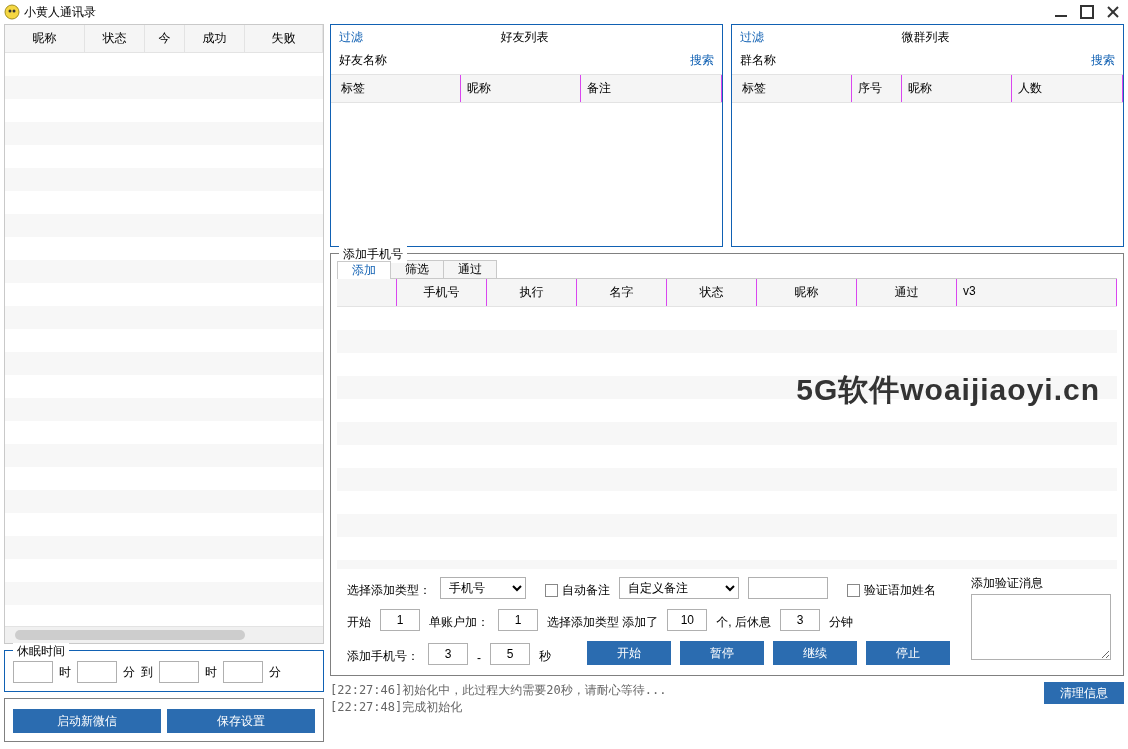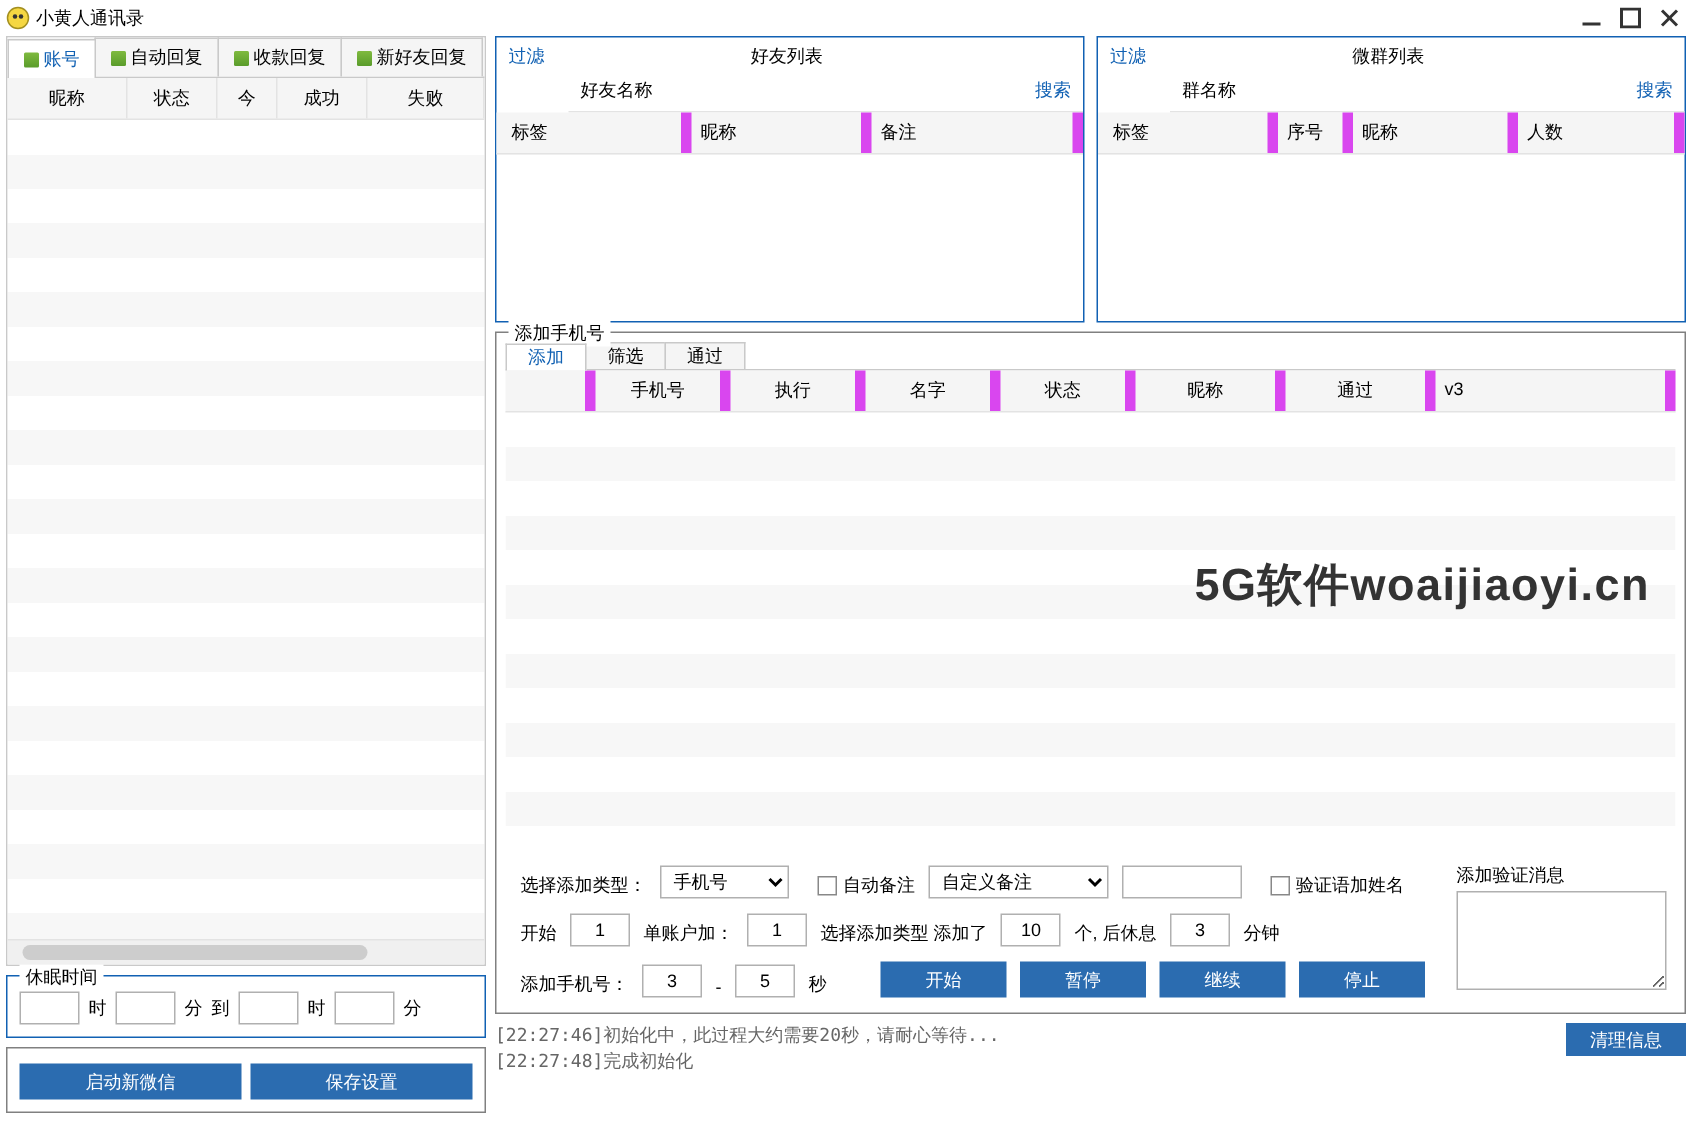--- a/index.html
+++ b/index.html
@@ -105,24 +105,6 @@
 <div class="main">
   <div class="left-col">
     <div style="border:1px solid #c9c9c9;flex:1;display:flex;flex-direction:column;">
-      <div class="tabs">
-        <div class="tab active">
-            <span class="tab-icon"></span>
-            <span>账号</span>
-          </div>
-        <div class="tab">
-            <span class="tab-icon"></span>
-            <span>自动回复</span>
-          </div>
-        <div class="tab">
-            <span class="tab-icon"></span>
-            <span>收款回复</span>
-          </div>
-        <div class="tab">
-            <span class="tab-icon"></span>
-            <span>新好友回复</span>
-          </div>
-      </div>
       <div class="table-head">
         <div class="th" style="width:80px;text-align:center">昵称</div>
         <div class="th" style="width:60px;text-align:center">状态</div>

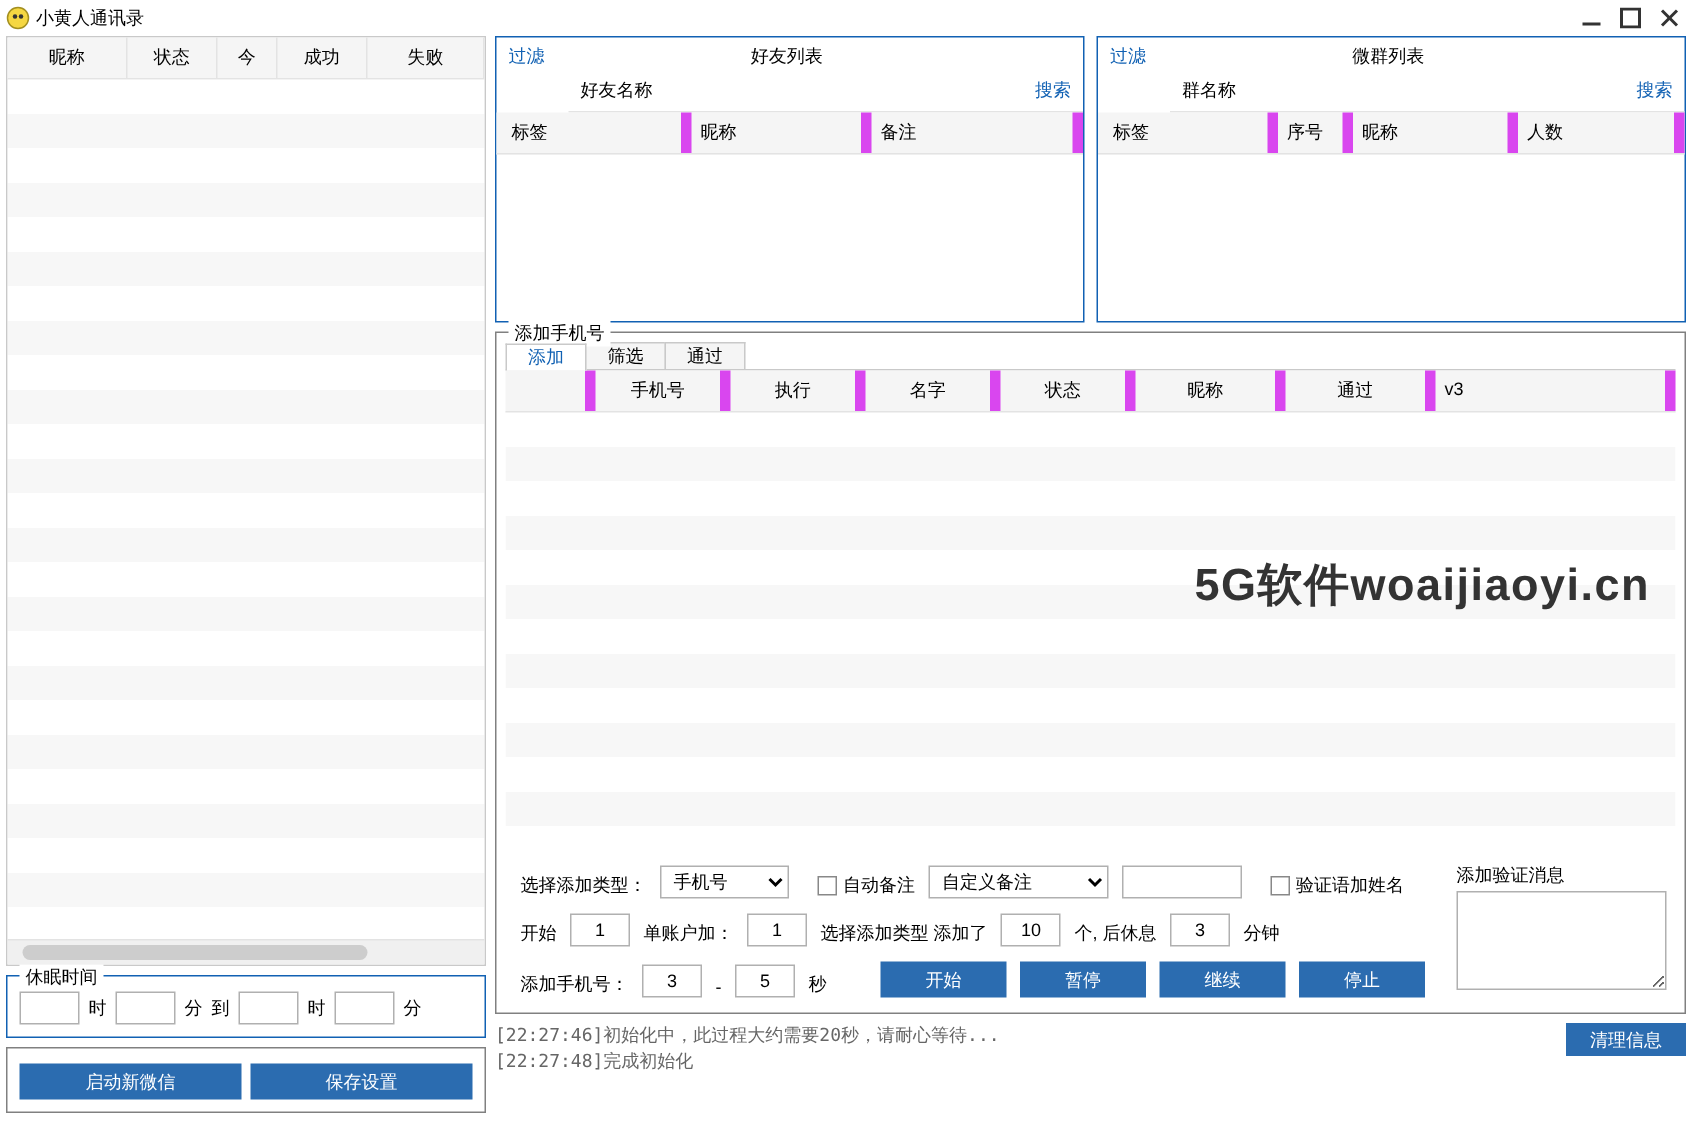--- a/index.html
+++ b/index.html
@@ -43,7 +43,7 @@
 .search-link { color: #1161b3; cursor: pointer; }
 .link { color: #1161b3; cursor: pointer; }
 
-.top-row { display: flex; gap: 8px; height: 191px; }
+.top-row { display: flex; gap: 8px; height: 223px; }
 .top-row .blue-frame { flex: 1; }
 
 .add-phone-fs { border: 1px solid #808080; padding: 6px 6px; position: relative; flex: 1; display: flex; flex-direction: column; }

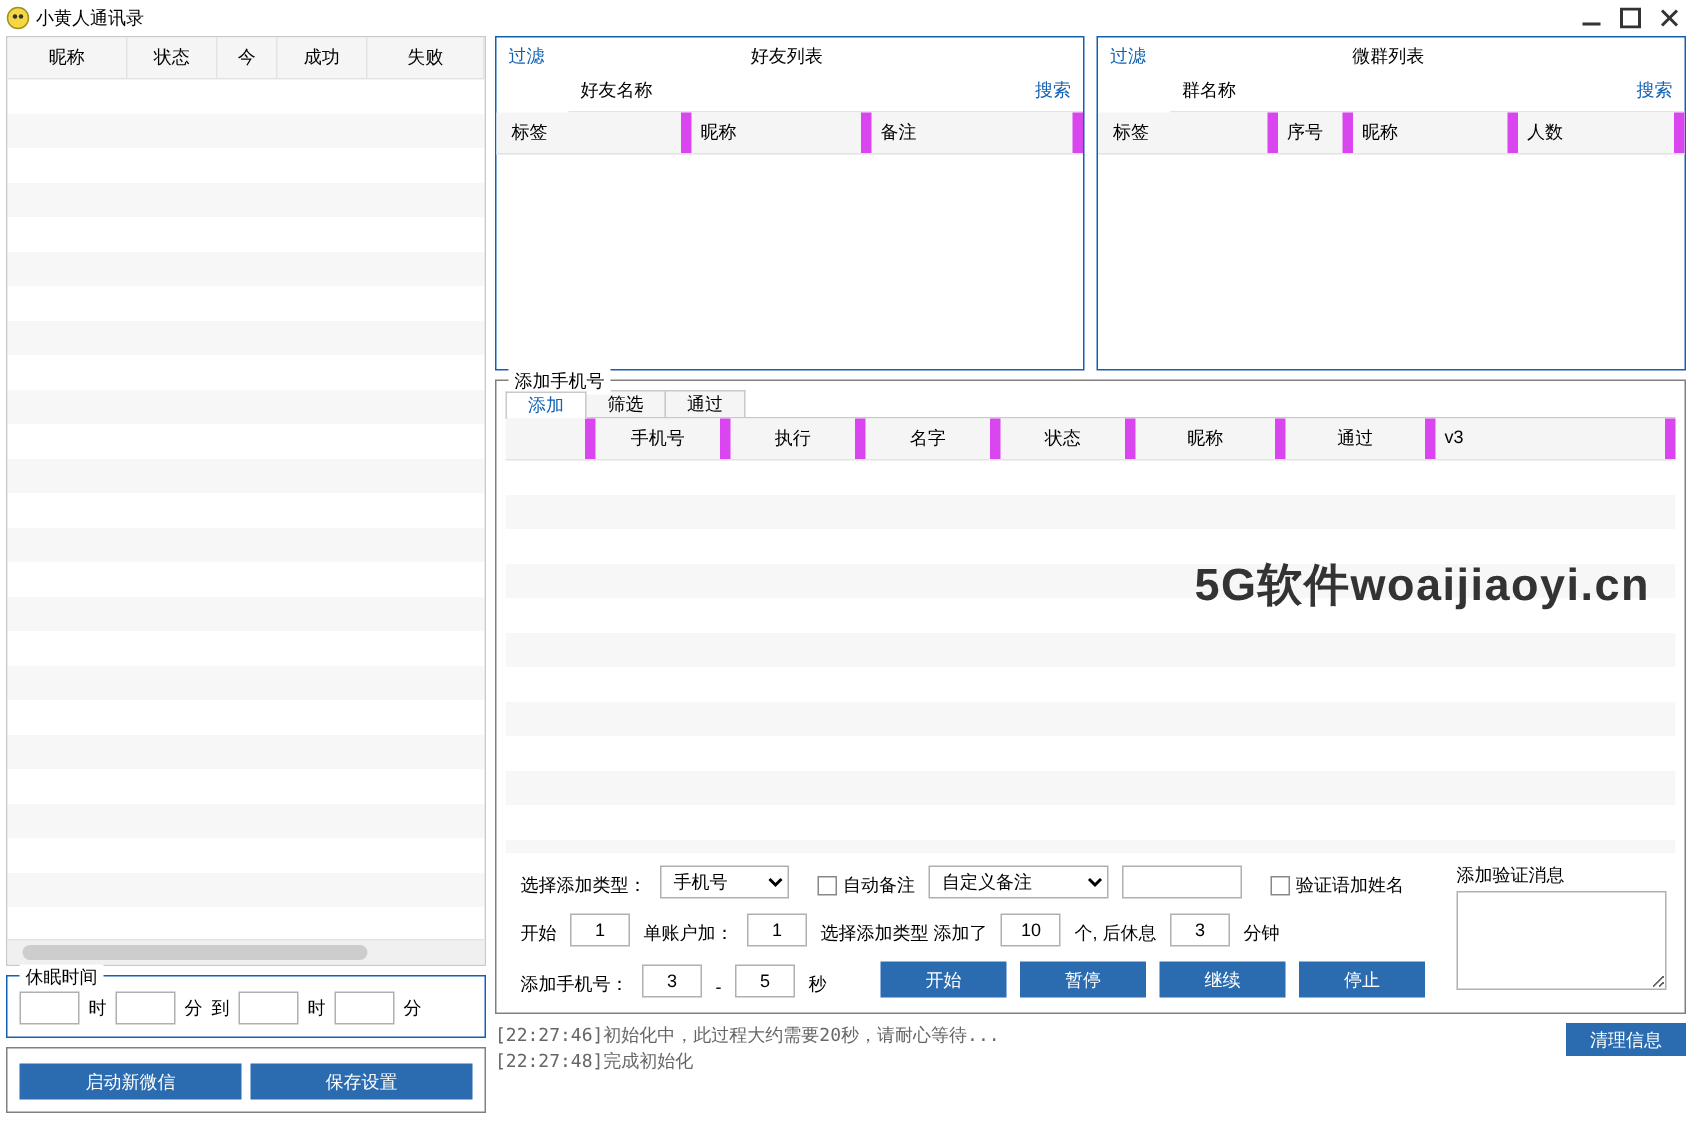--- a/index.html
+++ b/index.html
@@ -38,7 +38,7 @@
 .blue-frame { border: 1px solid #1161b3; display: flex; flex-direction: column; }
 .frame-head { display: flex; align-items: center; padding: 4px 8px; gap: 8px; }
 .frame-title { flex: 1; text-align: center; }
-.search-row { display: flex; align-items: center; padding: 0 8px 4px 8px; gap: 6px; border-bottom: 1px solid #e3e3e3; margin-left: 48px;}
+.search-row { display: flex; align-items: center; padding: 0 8px 4px 8px; gap: 6px; border-bottom: 1px solid #e3e3e3;}
 .search-row input { flex: 1; border: none; outline: none; height: 20px; }
 .search-link { color: #1161b3; cursor: pointer; }
 .link { color: #1161b3; cursor: pointer; }

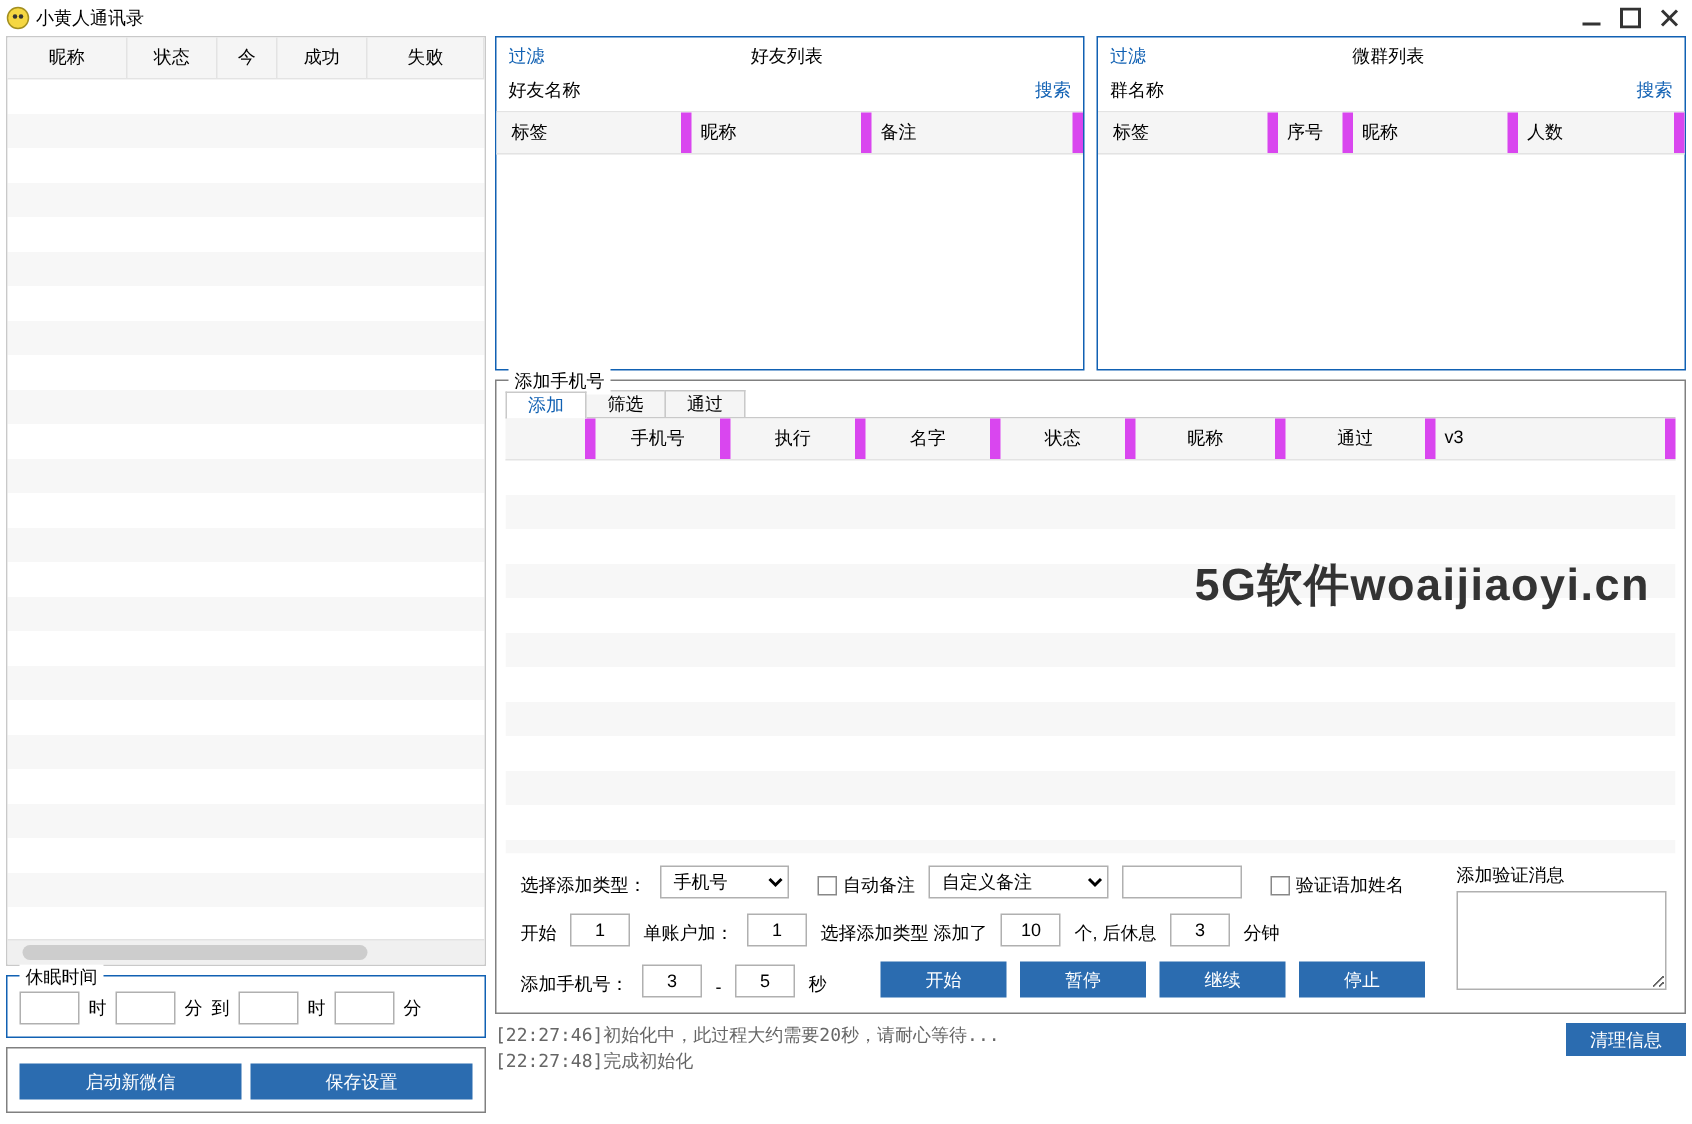--- a/index.html
+++ b/index.html
@@ -54,7 +54,7 @@
 .inner-tabs .tab2.active { background: #fff; color: #1161b3; position: relative; top: 1px; }
 
 .col-head { display: flex; background: #f5f5f5; border-bottom: 1px solid #e3e3e3; }
-.col-head .ch { padding: 5px 6px; text-align: center; border-right: 7px solid #d946ef; }
+.col-head .ch { padding: 5px 6px; text-align: center; border-right: 1px solid #d946ef; }
 
 .controls { padding: 8px 10px 4px 10px; display: flex; flex-direction: column; gap: 10px; }
 .ctrl-row { display: flex; align-items: flex-end; gap: 9px; flex-wrap: nowrap; }

